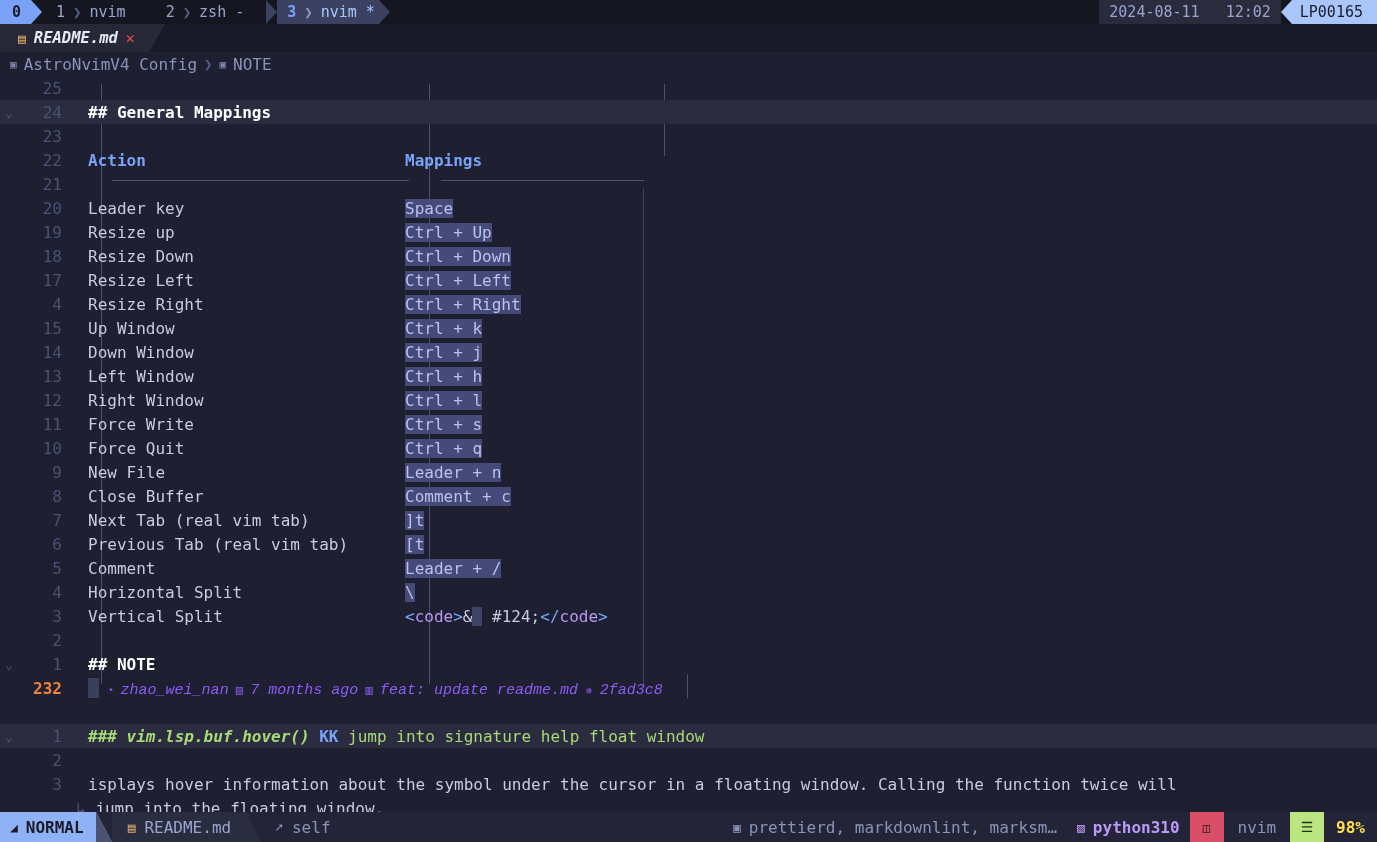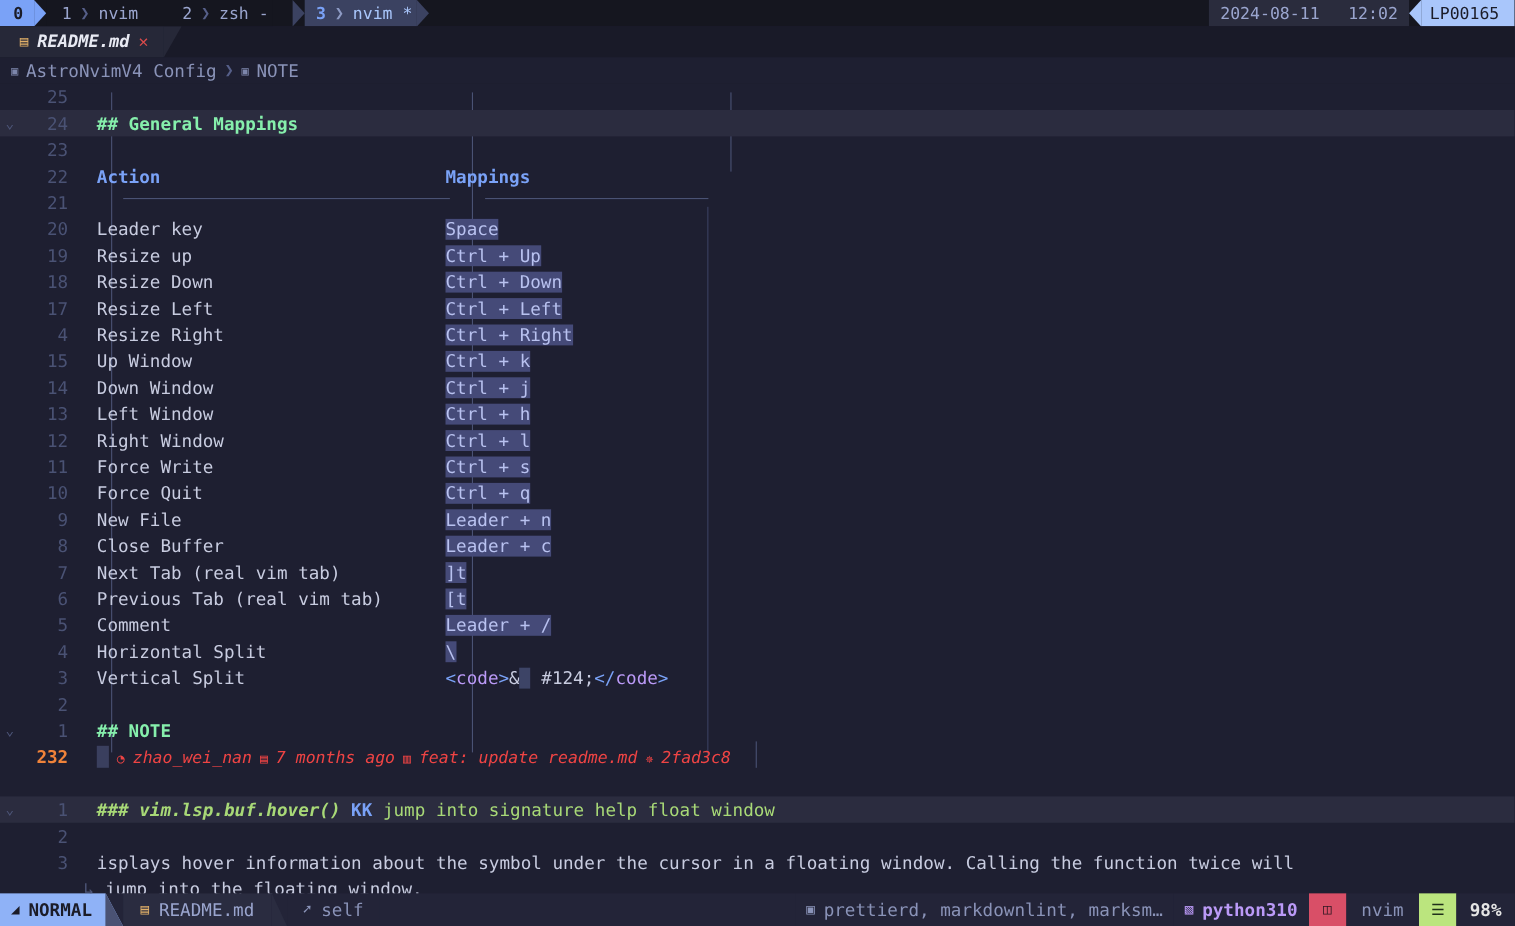--- a/index.html
+++ b/index.html
@@ -132,7 +132,7 @@
   .txt { position: relative; flex: 1; padding-left: 12px; font-size: 16px; color: #c8cce0; }
 
   
-  .md-h2 { color: #86efac; font-weight: bold; }
+  .md-h2 { color: #ffffff; font-weight: bold; }
   .md-h3 { color: #a8d977; font-weight: bold; font-style: italic; }
   .md-h3 .kk { color: #7aa2f7; font-style: normal; font-weight: bold; }
   .md-h3 .plain { color: #a8d977; font-style: normal; font-weight: normal; }

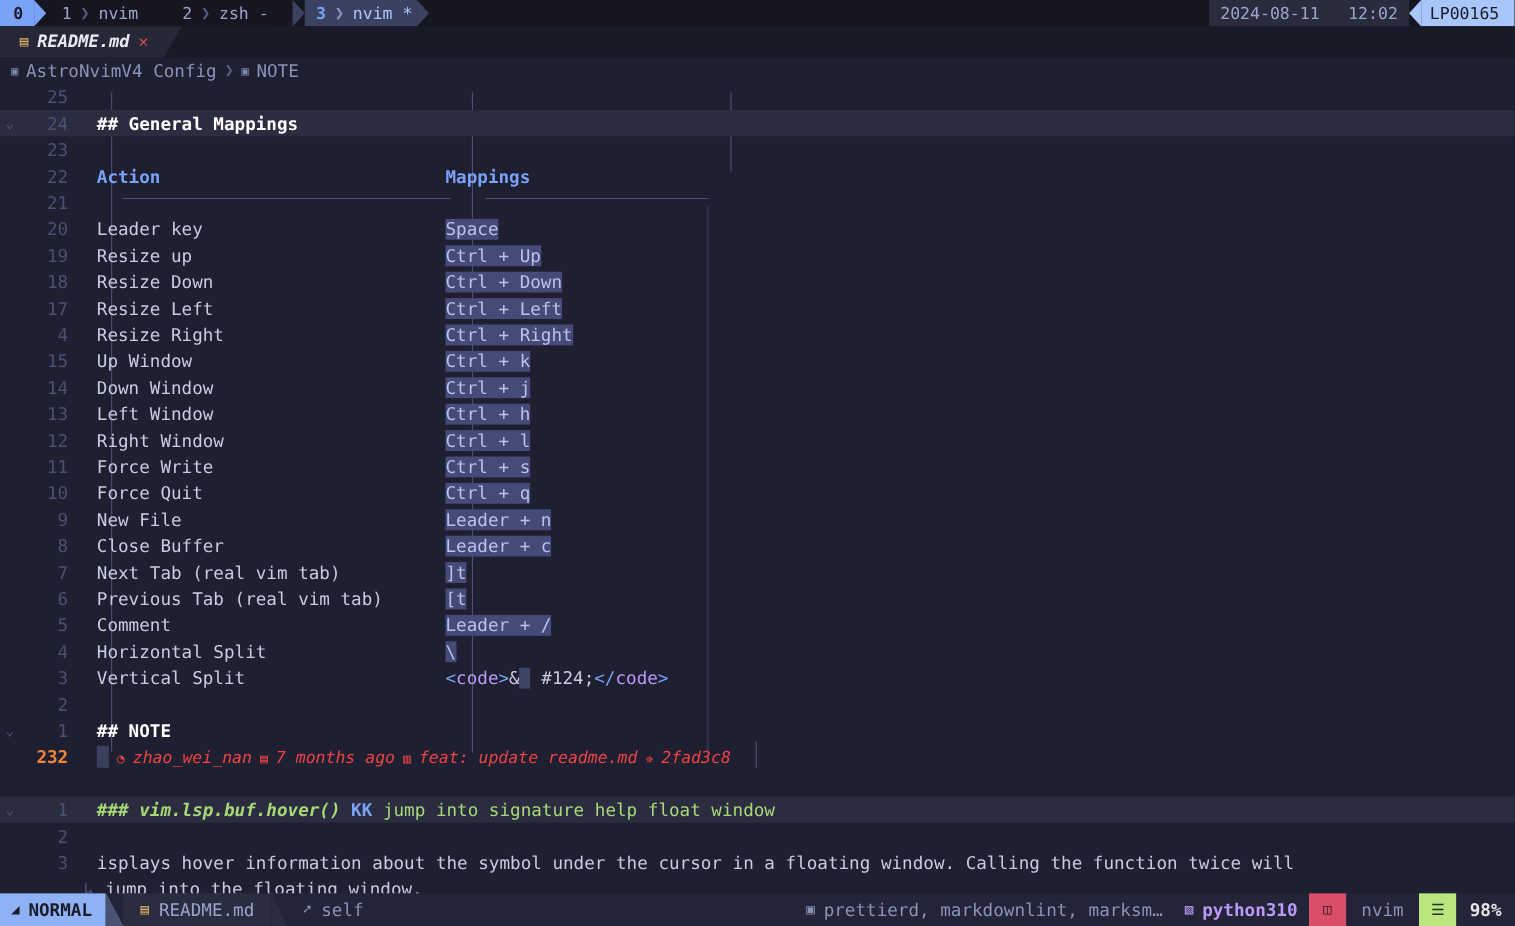--- a/index.html
+++ b/index.html
@@ -316,7 +316,7 @@
         <div class="row"><div class="fold"></div><div class="lnum">11</div><div class="txt"><span style="display: inline-block; width: 317px;"><span class="tcell">Force Write</span></span><span class="sel">Ctrl + s</span></div></div>
         <div class="row"><div class="fold"></div><div class="lnum">10</div><div class="txt"><span style="display: inline-block; width: 317px;"><span class="tcell">Force Quit</span></span><span class="sel">Ctrl + q</span></div></div>
         <div class="row"><div class="fold"></div><div class="lnum">9</div><div class="txt"><span style="display: inline-block; width: 317px;"><span class="tcell">New File</span></span><span class="sel">Leader + n</span></div></div>
-        <div class="row"><div class="fold"></div><div class="lnum">8</div><div class="txt"><span style="display: inline-block; width: 317px;"><span class="tcell">Close Buffer</span></span><span class="sel">Leader + c</span></div></div>
+        <div class="row"><div class="fold"></div><div class="lnum">8</div><div class="txt"><span style="display: inline-block; width: 317px;"><span class="tcell">Close Buffer</span></span><span class="sel">Comment + c</span></div></div>
         <div class="row"><div class="fold"></div><div class="lnum">7</div><div class="txt"><span style="display: inline-block; width: 317px;"><span class="tcell">Next Tab (real vim tab)</span></span><span class="sel">]t</span></div></div>
         <div class="row"><div class="fold"></div><div class="lnum">6</div><div class="txt"><span style="display: inline-block; width: 317px;"><span class="tcell">Previous Tab (real vim tab)</span></span><span class="sel">[t</span></div></div>
         <div class="row"><div class="fold"></div><div class="lnum">5</div><div class="txt"><span style="display: inline-block; width: 317px;"><span class="tcell">Comment</span></span><span class="sel">Leader + /</span></div></div>

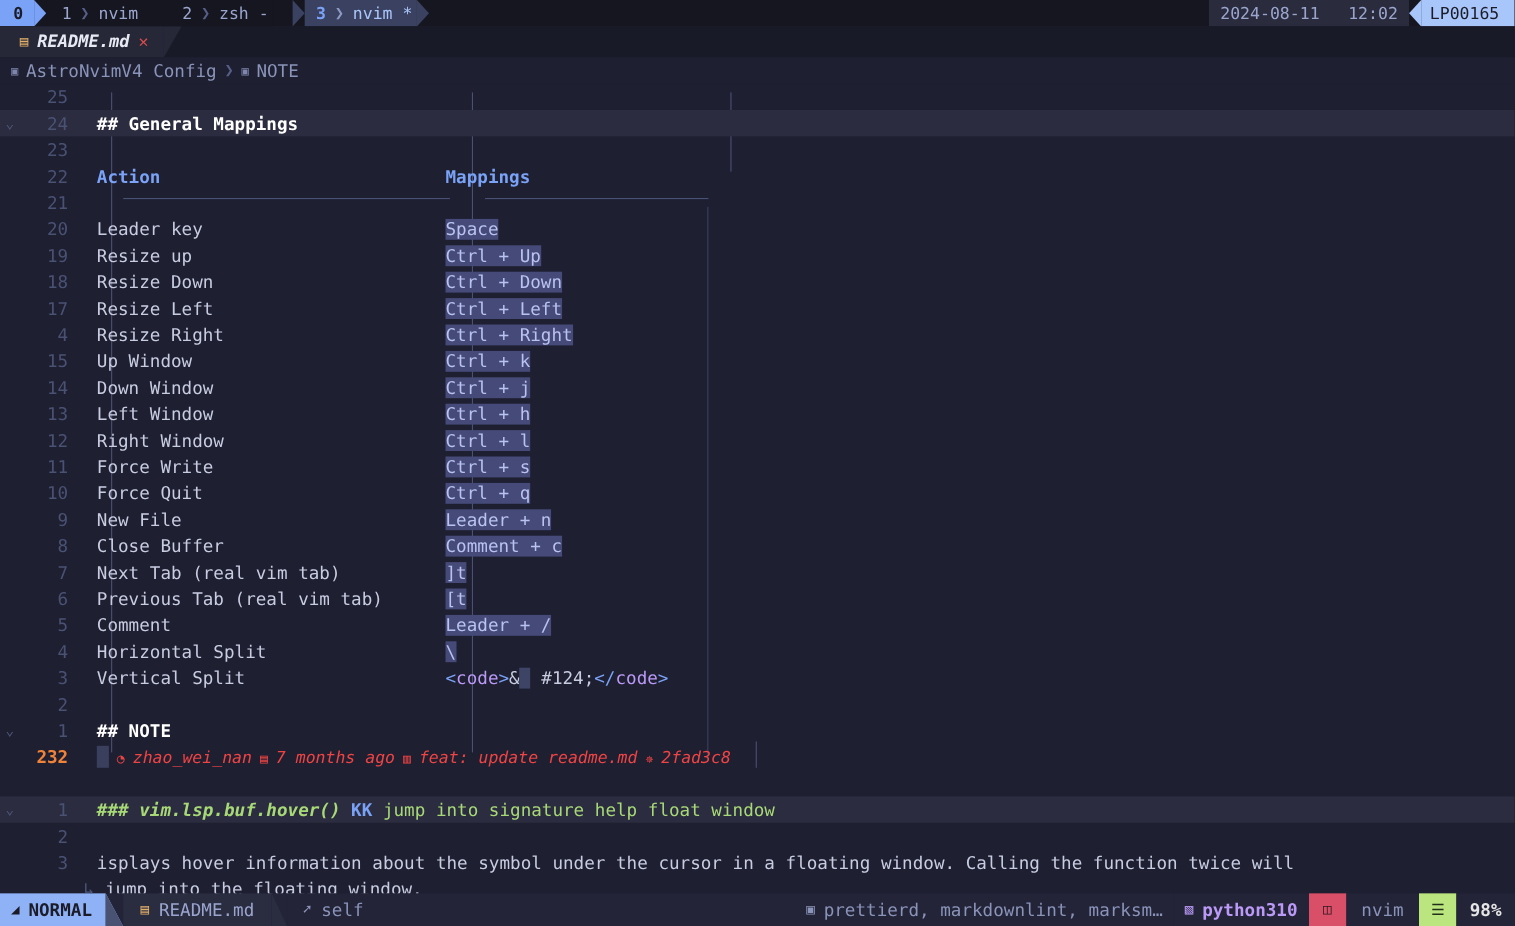--- a/index.html
+++ b/index.html
@@ -141,7 +141,7 @@
   .sel { background: #454a78; color: #b9c2f0; }
   .tag-open { color: #7aa2f7; }
   .tag-name { color: #bb9af7; }
-  .blame { color: #ef4444; font-style: italic; font-size: 15px; }
+  .blame { color: #8b5cf6; font-style: italic; font-size: 15px; font-family: Liberation Mono, monospace; }
   .blame .ic { font-style: normal; font-size: 12px; }
   .body-txt { color: #c8cce0; }
   .brk { color: #4d5578; }

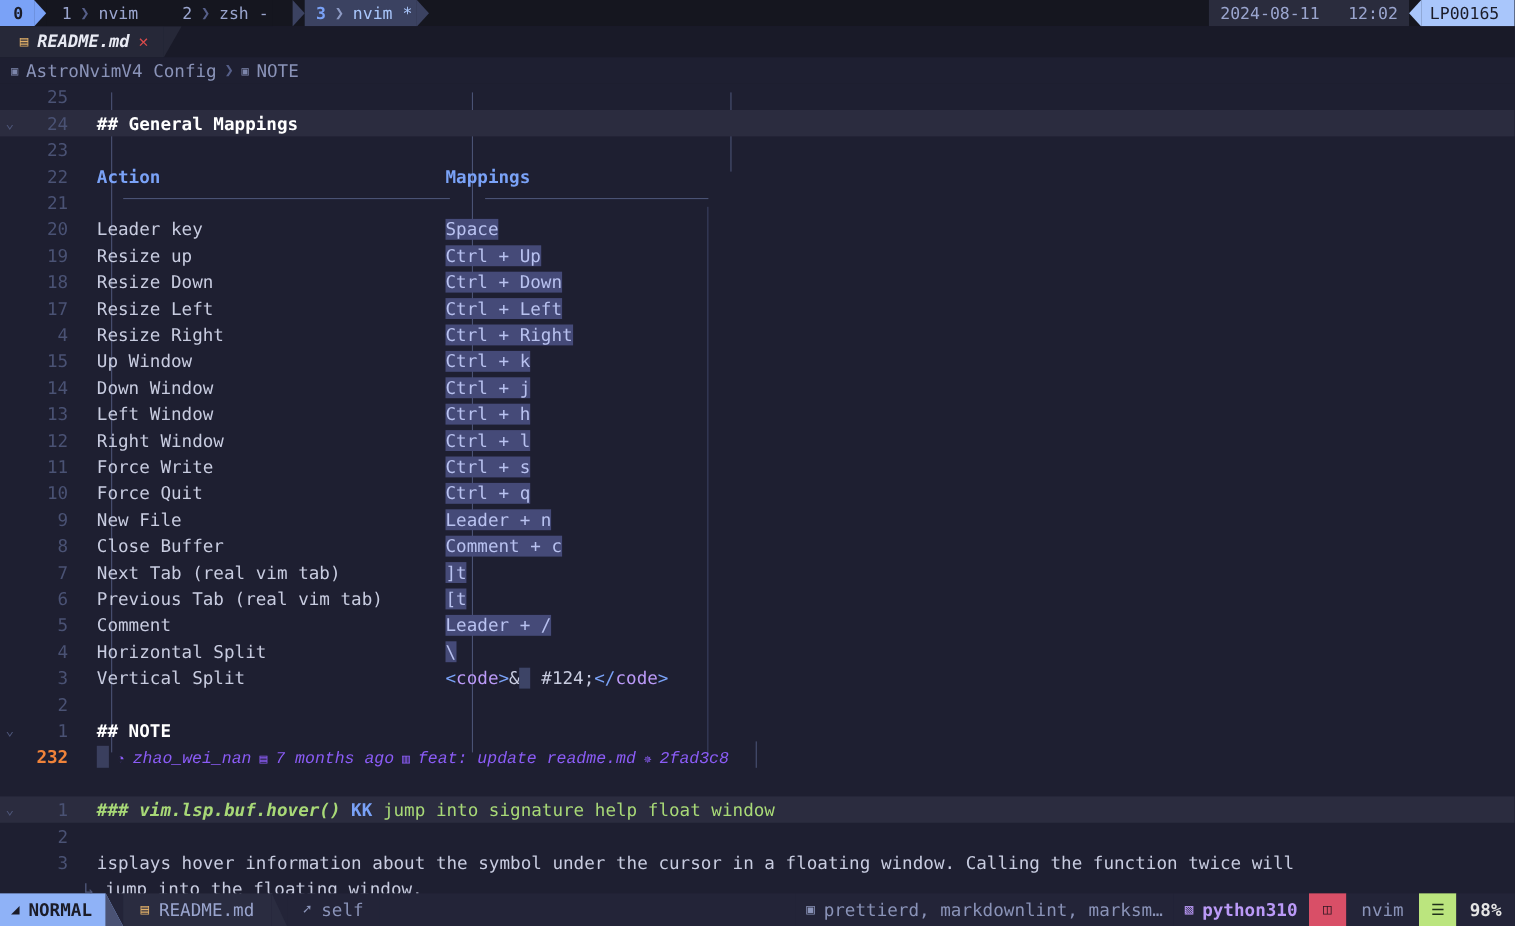--- a/index.html
+++ b/index.html
@@ -219,7 +219,7 @@
     width: 34px; font-size: 14px;
   }
   .sl-pct {
-    background: #232438; color: #e5e5e5; font-weight: bold;
+    background: #232438; color: #fde047; font-weight: bold;
     display: flex; align-items: center; padding: 0 12px 0 12px;
   }
 </style>

